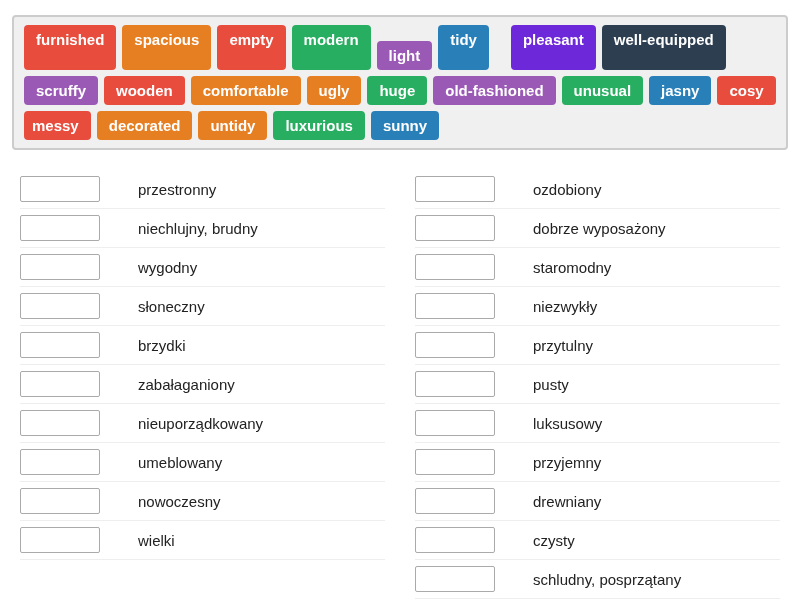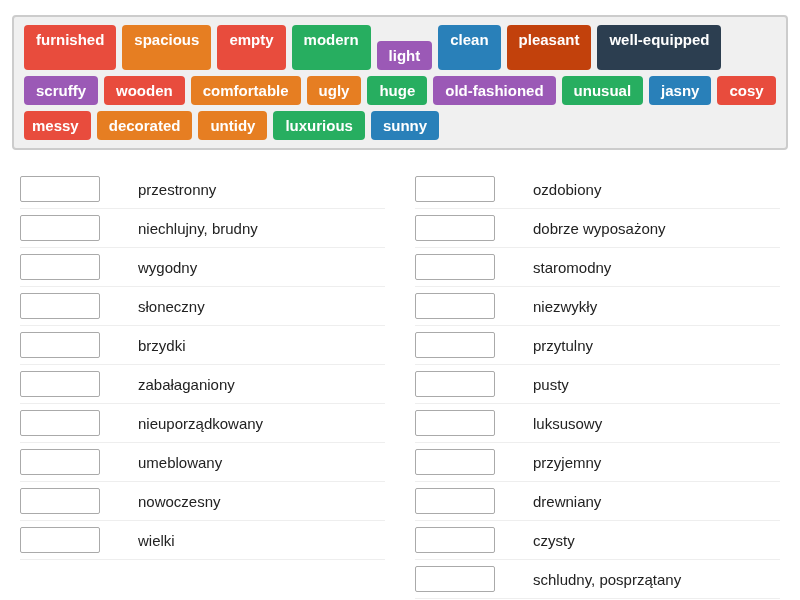--- a/index.html
+++ b/index.html
@@ -75,7 +75,7 @@
     <span class="word-tag" style="background-color: rgb(232, 76, 61);">empty</span>
     <span class="word-tag" style="background-color: rgb(39, 174, 96);">modern</span>
     <span class="word-tag" style="background-color: rgb(155, 89, 182); margin-top: 16px;">light</span>
-    <span class="word-tag" style="background-color: rgb(41, 128, 185);">clean</span>
+    <span class="word-tag" style="background-color: rgb(41, 128, 185);">tidy</span>
     <span class="word-tag" style="background-color: #c2410c;">pleasant</span>
     <span class="word-tag" style="background-color: rgb(44, 62, 80);">well-equipped</span>
     <span class="word-tag" style="background-color: rgb(155, 89, 182);">scruffy</span>

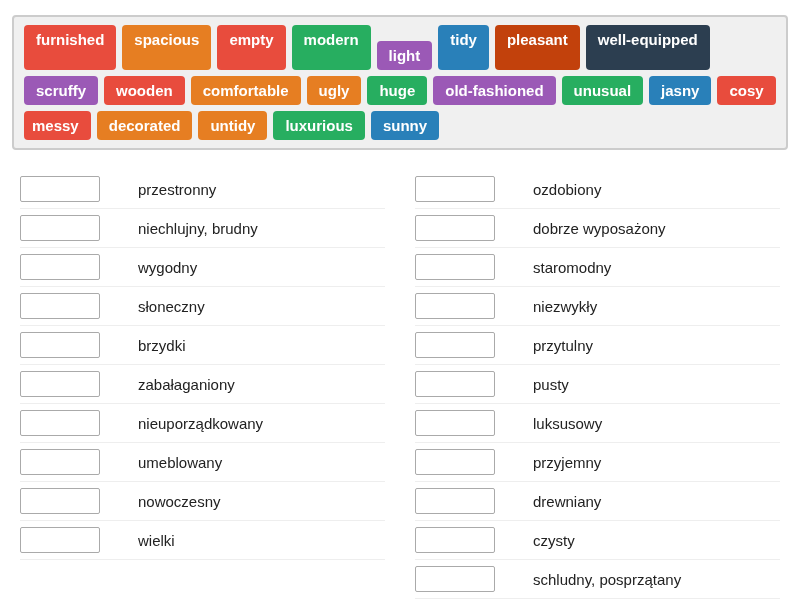--- a/index.html
+++ b/index.html
@@ -76,7 +76,7 @@
     <span class="word-tag" style="background-color: rgb(39, 174, 96);">modern</span>
     <span class="word-tag" style="background-color: rgb(155, 89, 182); margin-top: 16px;">light</span>
     <span class="word-tag" style="background-color: rgb(41, 128, 185);">tidy</span>
-    <span class="word-tag" style="background-color: #c2410c;">pleasant</span>
+    <span class="word-tag" style="background-color: #6d28d9; margin-left: 16px;">pleasant</span>
     <span class="word-tag" style="background-color: rgb(44, 62, 80);">well-equipped</span>
     <span class="word-tag" style="background-color: rgb(155, 89, 182);">scruffy</span>
     <span class="word-tag" style="background-color: rgb(232, 76, 61);">wooden</span>

